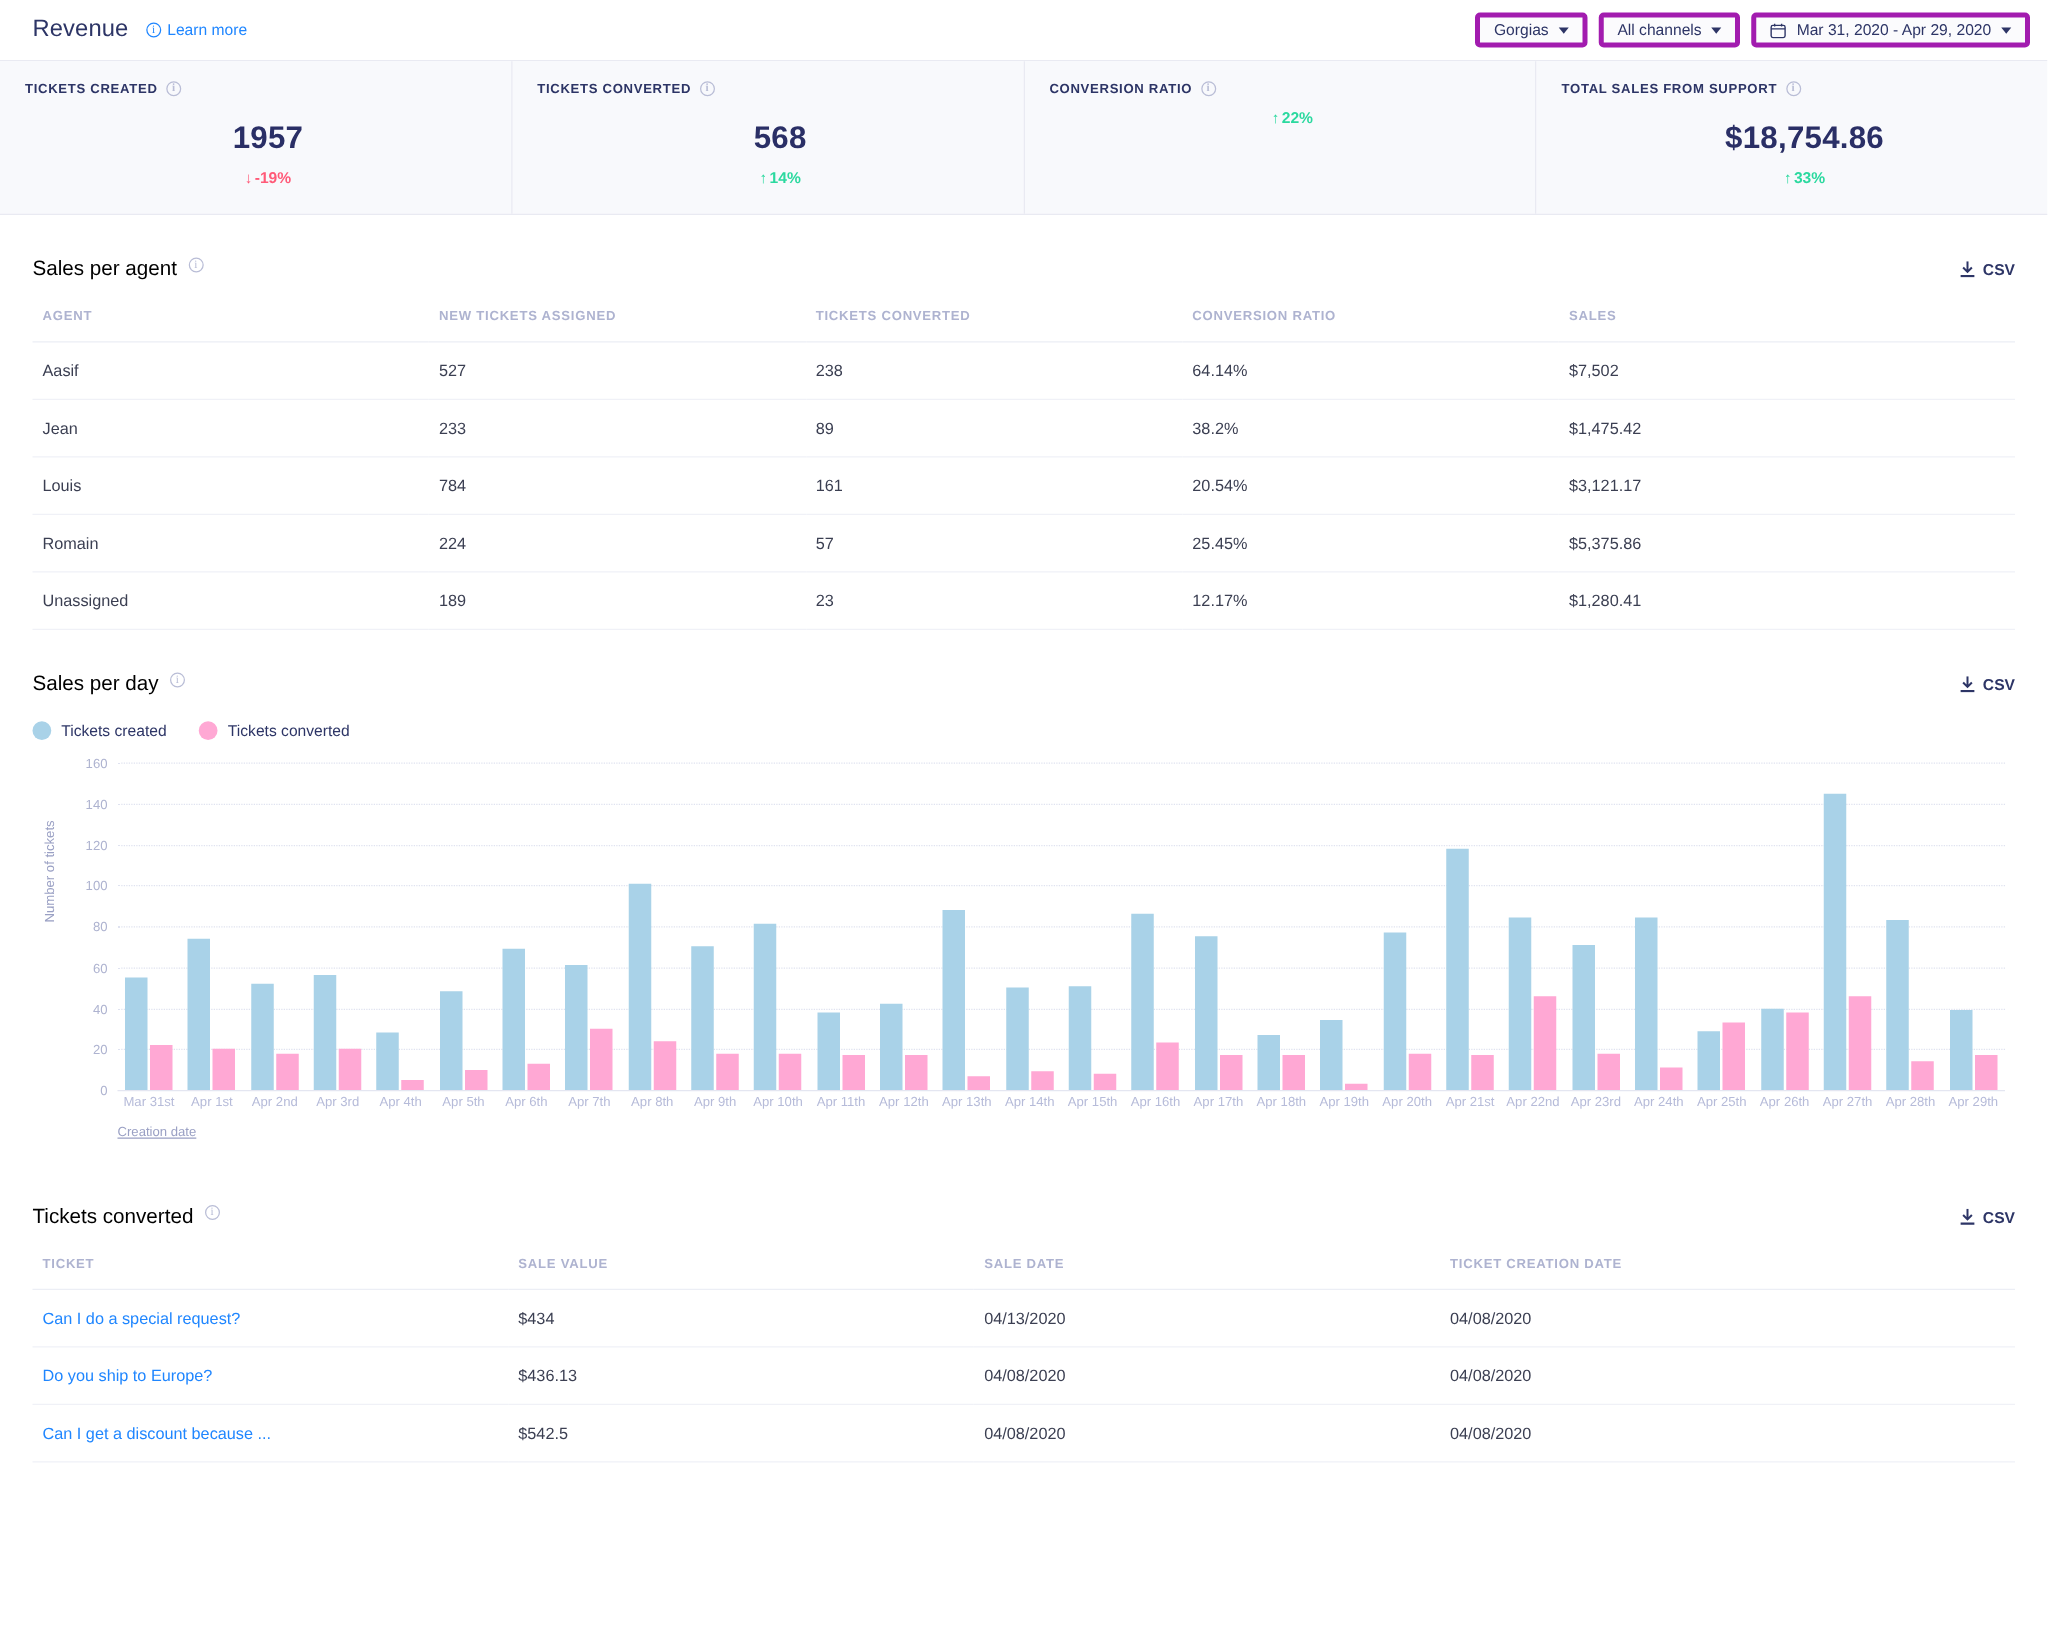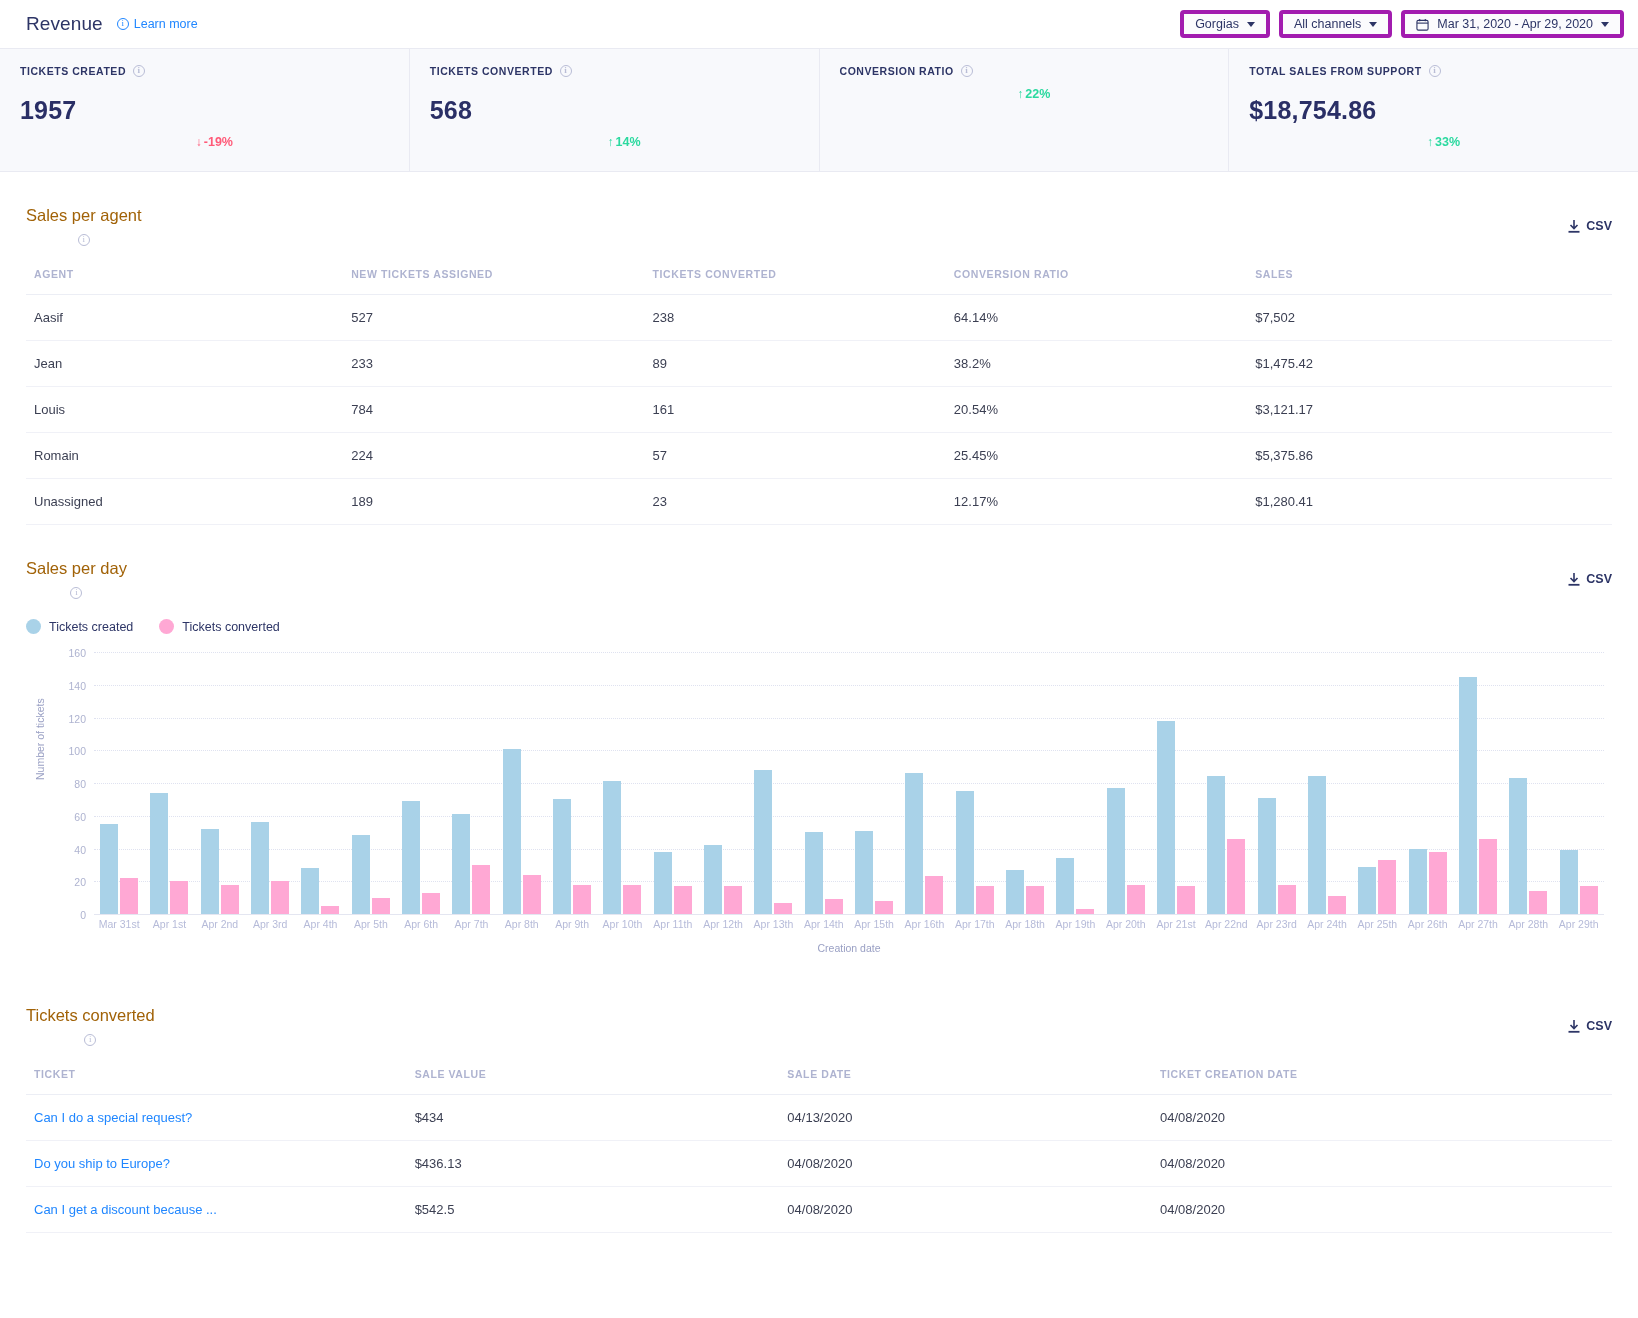--- a/index.html
+++ b/index.html
@@ -102,6 +102,7 @@
   }
   .kpi-value {
     margin-top: 19px;
+    text-align: center;
     font-size: 25px;
     font-weight: 700;
     color: #2a2f66;

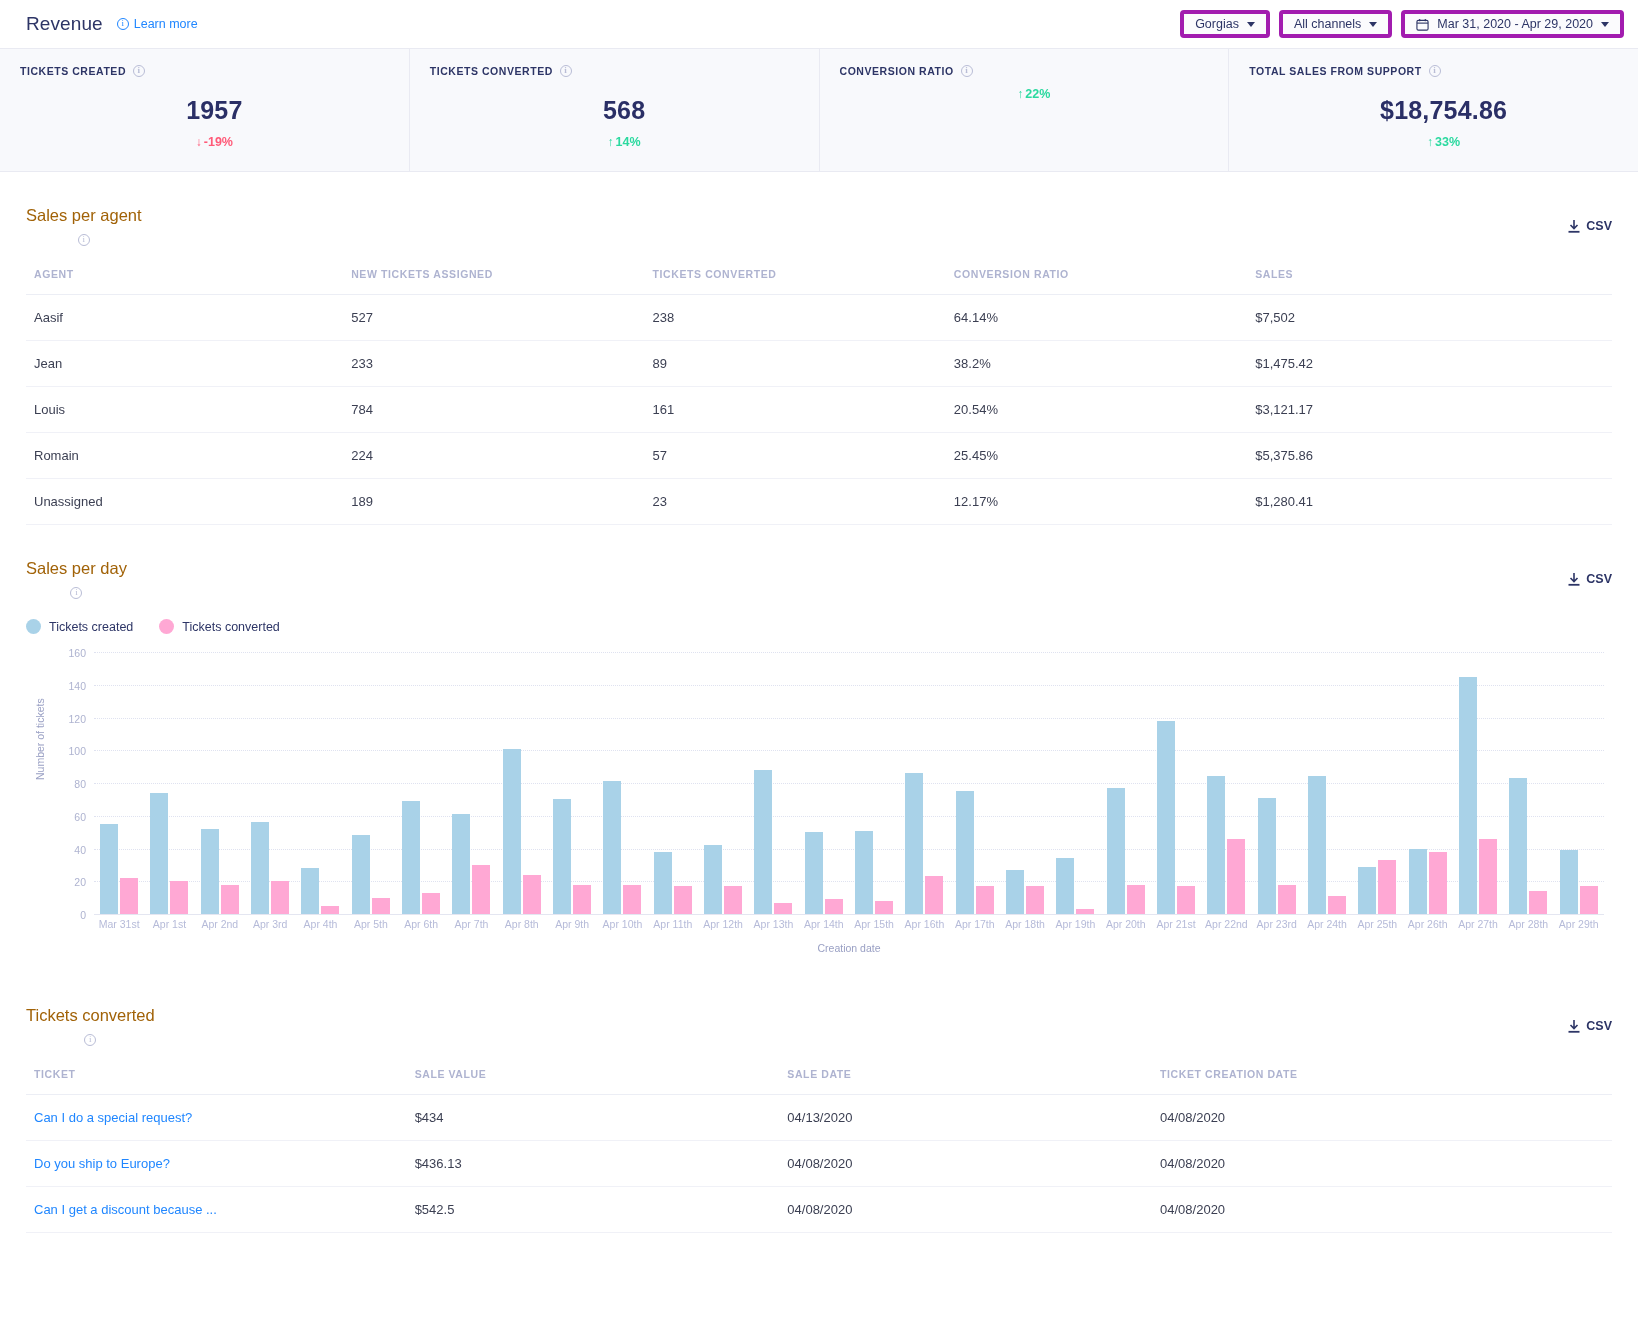--- a/index.html
+++ b/index.html
@@ -127,11 +127,9 @@
   }
   .section-title {
     font-size: 16.5px;
-    color: #a16207;
-    display: flex;
-    align-items: center;
+    color: #000000;
+    display: flex;
     gap: 9px;
-    flex-direction: column;
   }
   .csv-btn {
     margin-left: auto;

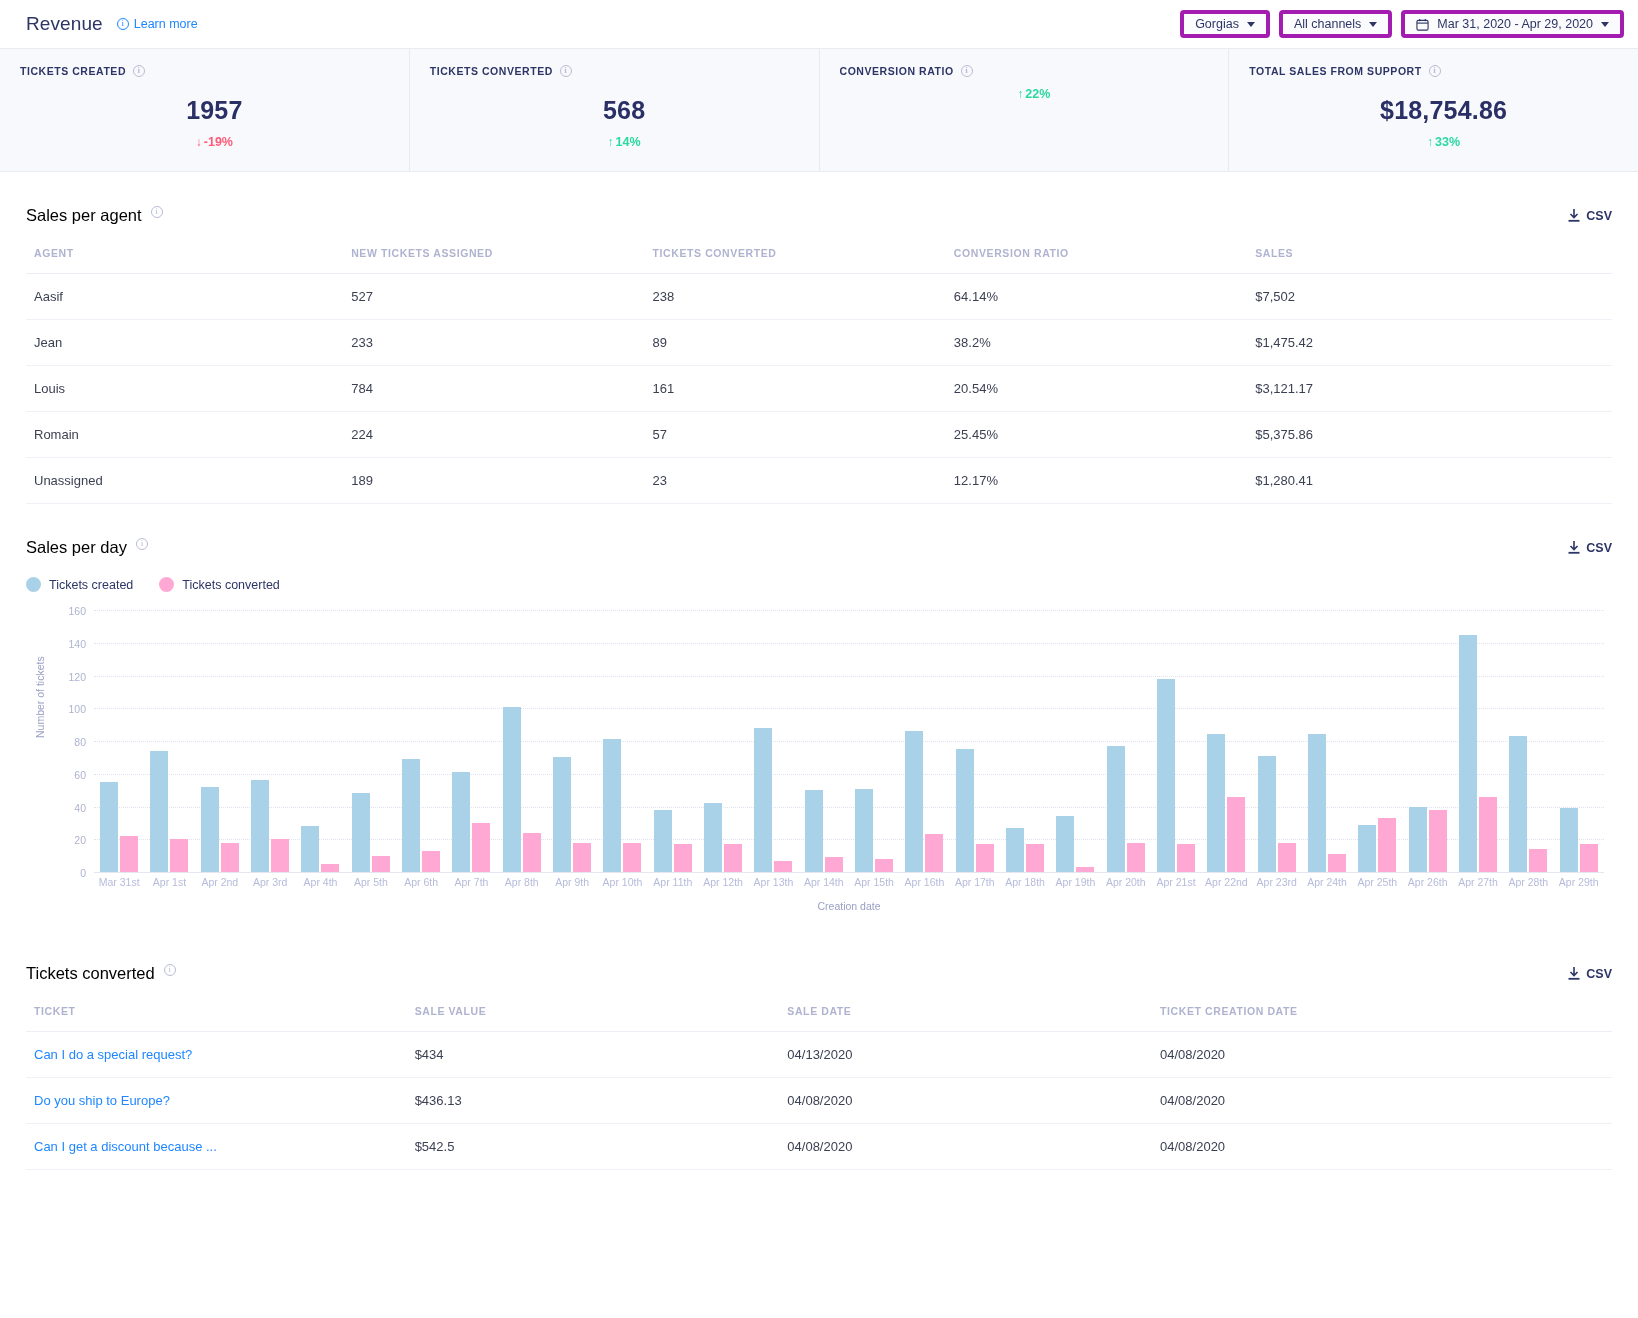--- a/index.html
+++ b/index.html
@@ -253,9 +253,9 @@
     position: absolute;
     left: 68px; right: 8px;
     top: 290px;
-    text-align: center;
     font-size: 10.5px;
     color: #9aa0c4;
+    text-decoration: underline;
   }
   .bottom-pad { height: 40px; }
 </style>

